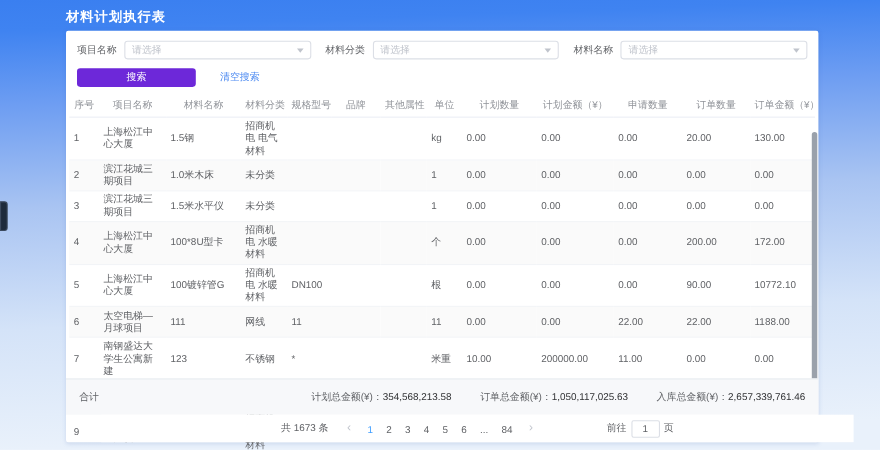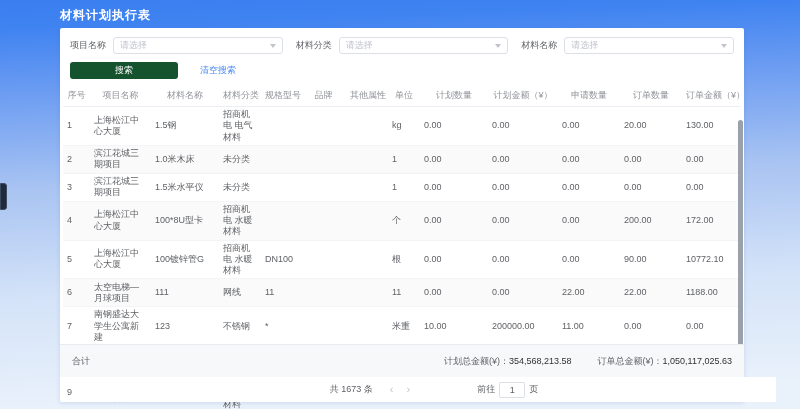--- a/index.html
+++ b/index.html
@@ -27,7 +27,7 @@
   .caret-down { width:0; height:0; border-left:3px solid transparent; border-right:3px solid transparent; border-top:4px solid #c0c4cc; }
   
   .actions { display:flex; align-items:center; padding:8px 10px 0 10px; }
-  .search-btn { width:108px; height:17px; background:#14532d; border:none; border-radius:3px; color:#fff; font-size:9px; cursor:pointer; font-family:Liberation Mono, monospace; }
+  .search-btn { width:108px; height:17px; background:#6d28d9; border:none; border-radius:3px; color:#fff; font-size:9px; cursor:pointer; font-family:Liberation Mono, monospace; }
   .clear-link { margin-left:22px; font-size:9px; color:#4c8af1; text-decoration:none; cursor:pointer; }
   
   .table-wrap { position:relative; margin:6px 3px 0 3px; }

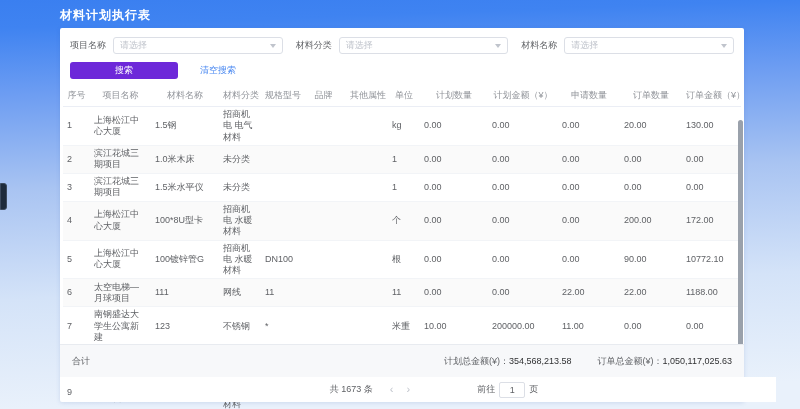--- a/index.html
+++ b/index.html
@@ -283,6 +283,7 @@
     <div class="totals" id="totals">
         <span class="total-item"><span class="t-label">计划总金额(¥)：</span><span class="t-value">354,568,213.58</span></span>
         <span class="total-item"><span class="t-label">订单总金额(¥)：</span><span class="t-value">1,050,117,025.63</span></span>
+        <span class="total-item"><span class="t-label">入库总金额(¥)：</span><span class="t-value">2,657,339,761.46</span></span>
       </div>
   </div>
 

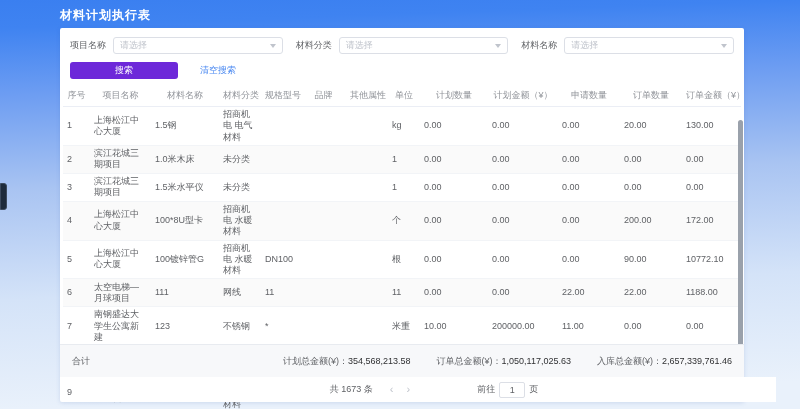--- a/index.html
+++ b/index.html
@@ -290,6 +290,7 @@
   <div class="pager">
     <span class="total-text">共 1673 条</span>
     <button class="pg-arrow">‹</button>
+    <span id="pages"><span class="pg-num active">1</span><span class="pg-num">2</span><span class="pg-num">3</span><span class="pg-num">4</span><span class="pg-num">5</span><span class="pg-num">6</span><span class="pg-num">...</span><span class="pg-num">84</span></span>
     <button class="pg-arrow">›</button>
     <span class="goto">
       <span>前往</span>

